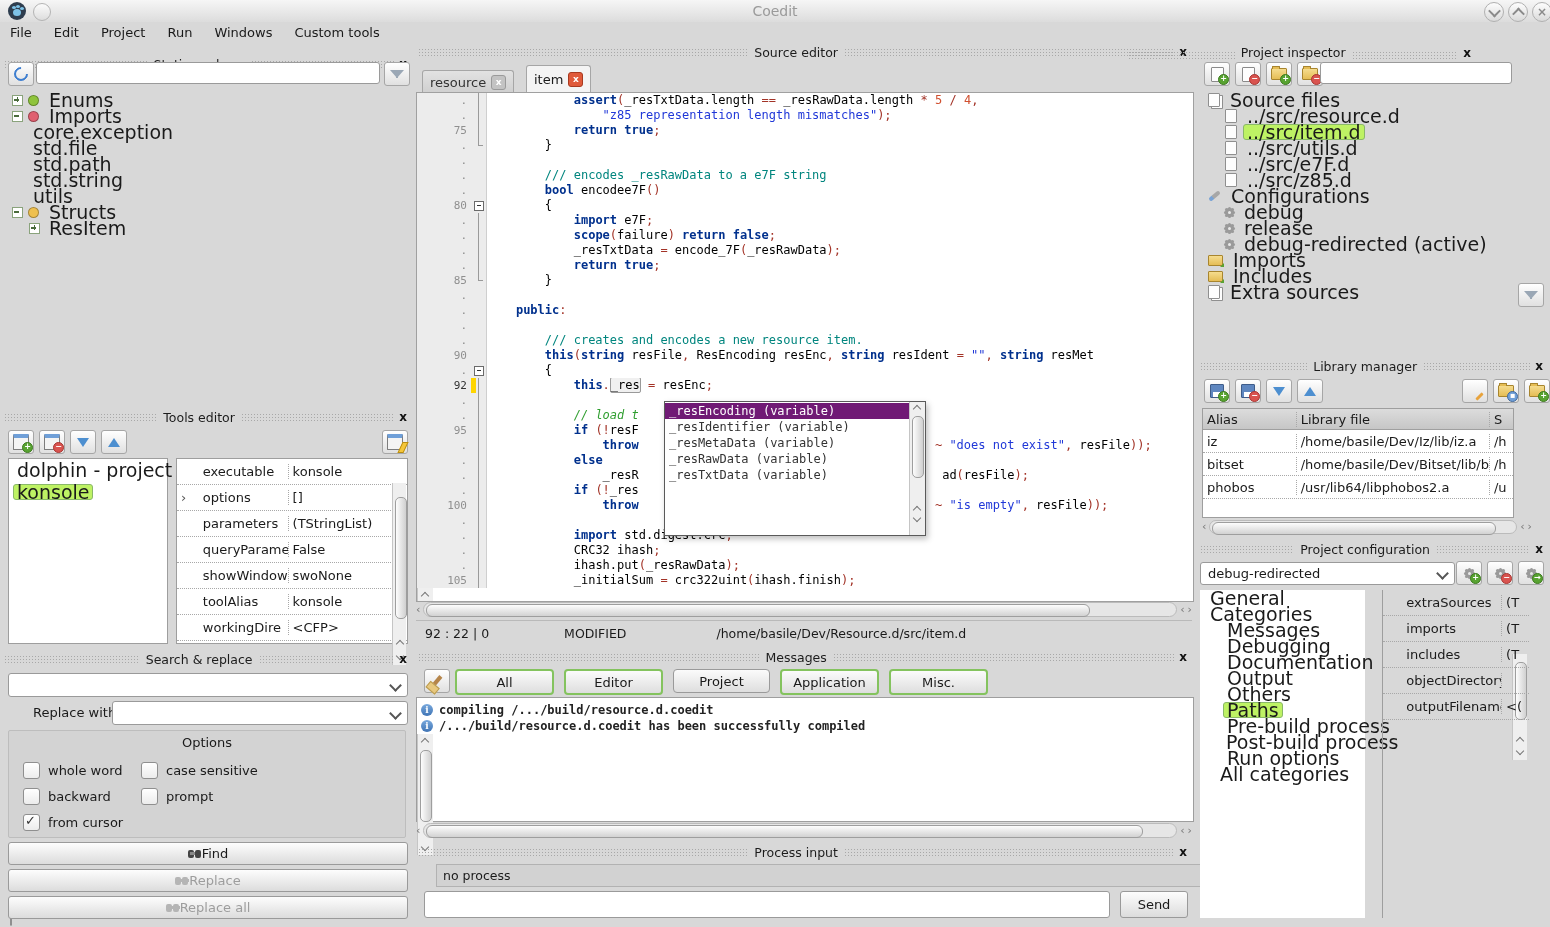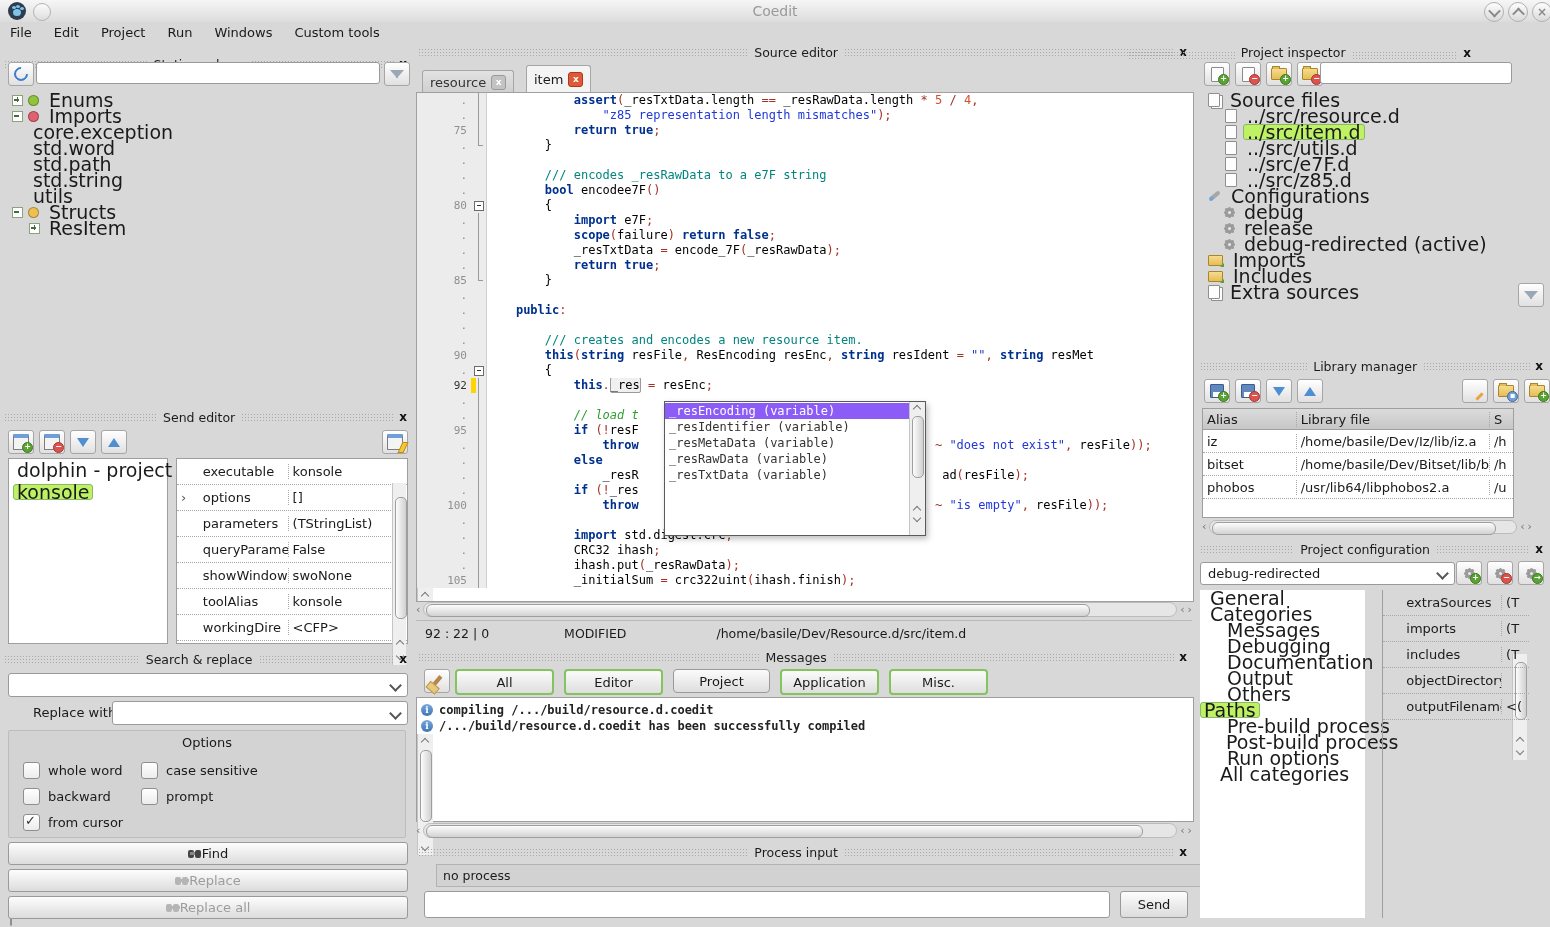--- a/index.html
+++ b/index.html
@@ -201,7 +201,7 @@
         <span class="lbl">core.exception</span>
       </div>
       <div class="trow" style="padding-left: 23px;">
-        <span class="lbl">std.word</span>
+        <span class="lbl">std.file</span>
       </div>
       <div class="trow" style="padding-left: 23px;">
         <span class="lbl">std.path</span>

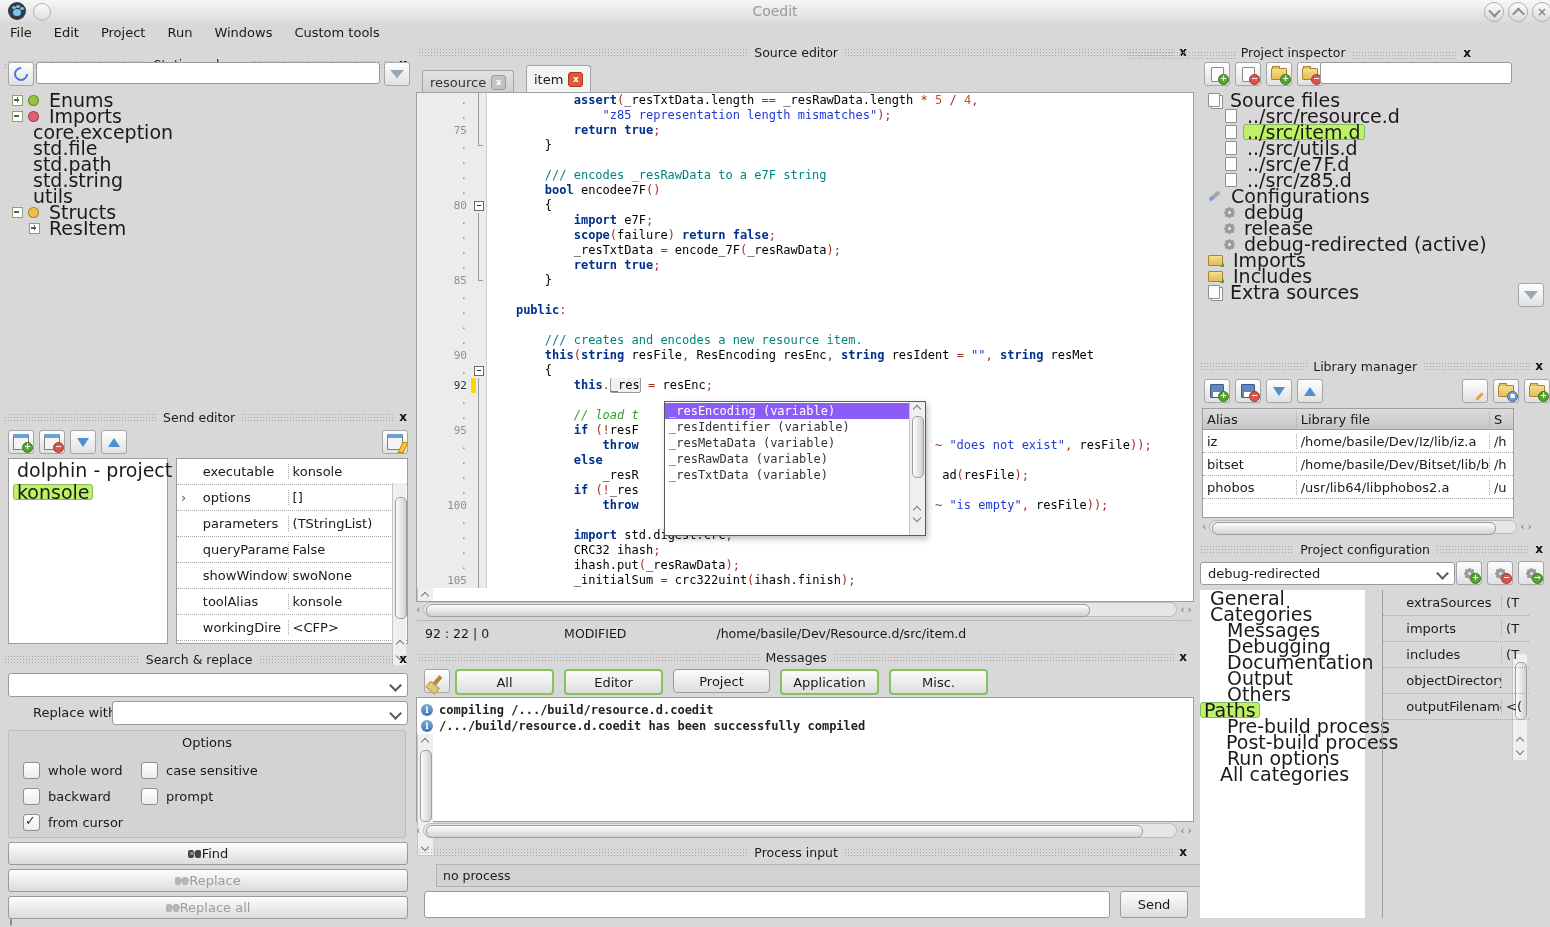--- a/index.html
+++ b/index.html
@@ -225,7 +225,7 @@
 
   <div class="abs ptitle" style="left:4px;top:409px;width:406px;">
     <span class="dots"></span>
-      <span class="ptxt">Send editor</span>
+      <span class="ptxt">Tools editor</span>
       <span class="dots"></span>
       <span class="px">x</span>
   </div>

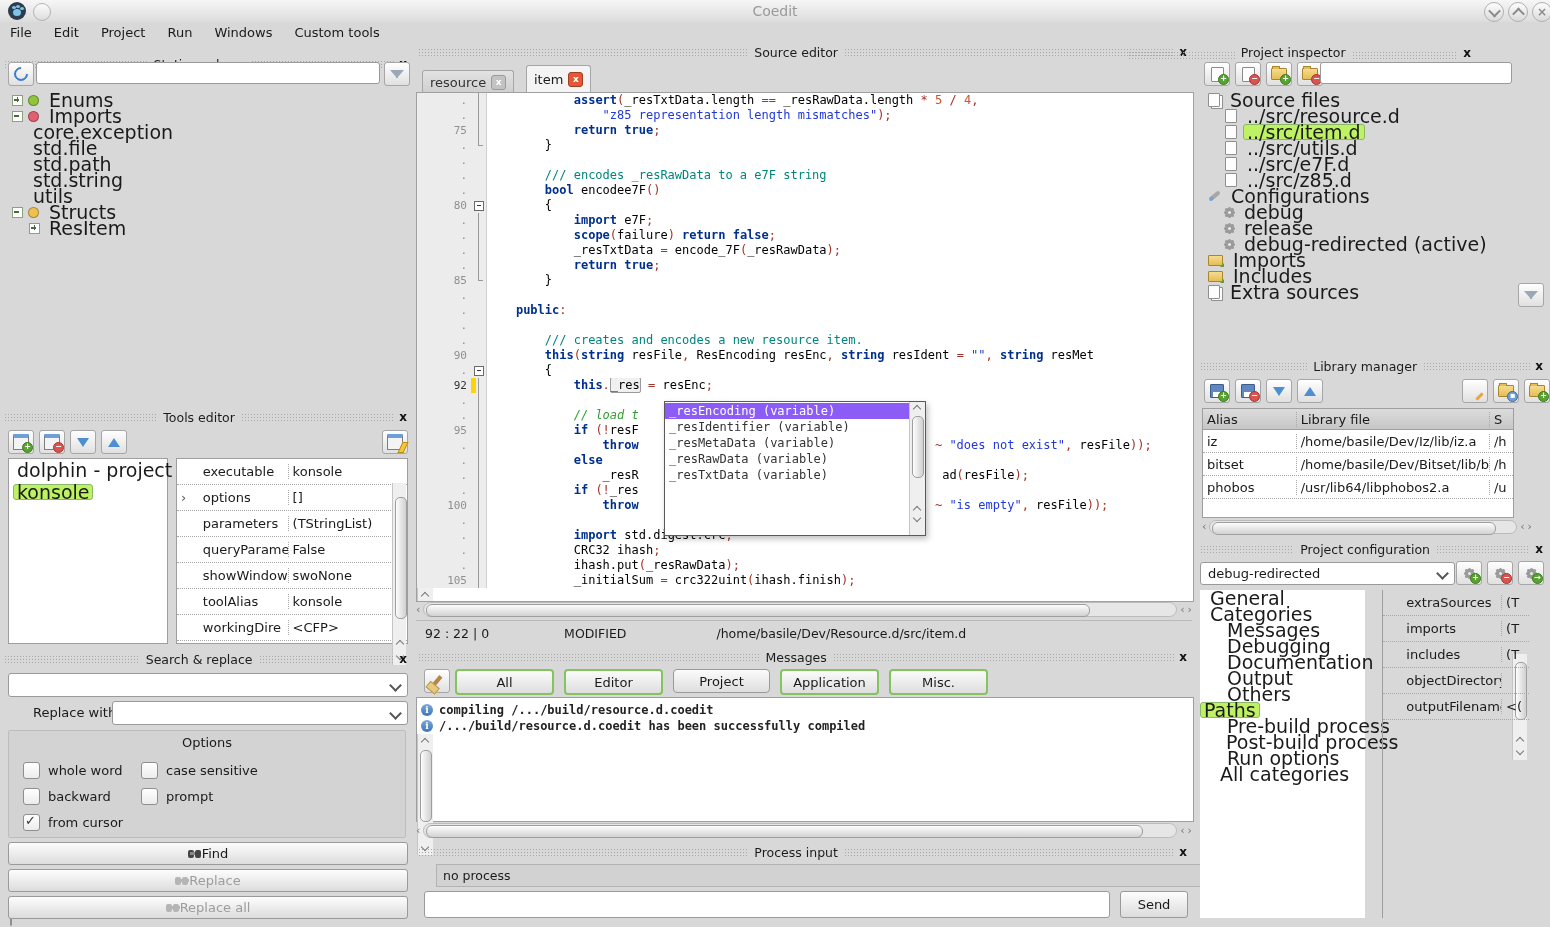--- a/index.html
+++ b/index.html
@@ -106,7 +106,7 @@
   #popup{background:#fff;border:1px solid #5a5a5a;box-shadow:2px 3px 6px rgba(0,0,0,.25);display:flex;}
   #popup .items{flex:1;padding-top:1px;}
   .citem{height:16px;line-height:16px;font-size:12px;padding-left:4px;white-space:nowrap;color:#333;}
-  .citem.sel{background:#8b5cf6;color:#fff;}
+  .citem.sel{background:#701a75;color:#fff;}
   #popup .psb{width:15px;border-left:1px solid #c5c5c5;background:#efefef;position:relative;}
   .sbthumb{position:absolute;left:2px;width:10px;background:linear-gradient(90deg,#fdfdfd,#d0d0d0);border:1px solid #9e9e9e;border-radius:5px;}
   .sbchv{position:absolute;left:4px;width:5px;height:5px;border-right:1.5px solid #777;border-bottom:1.5px solid #777;}

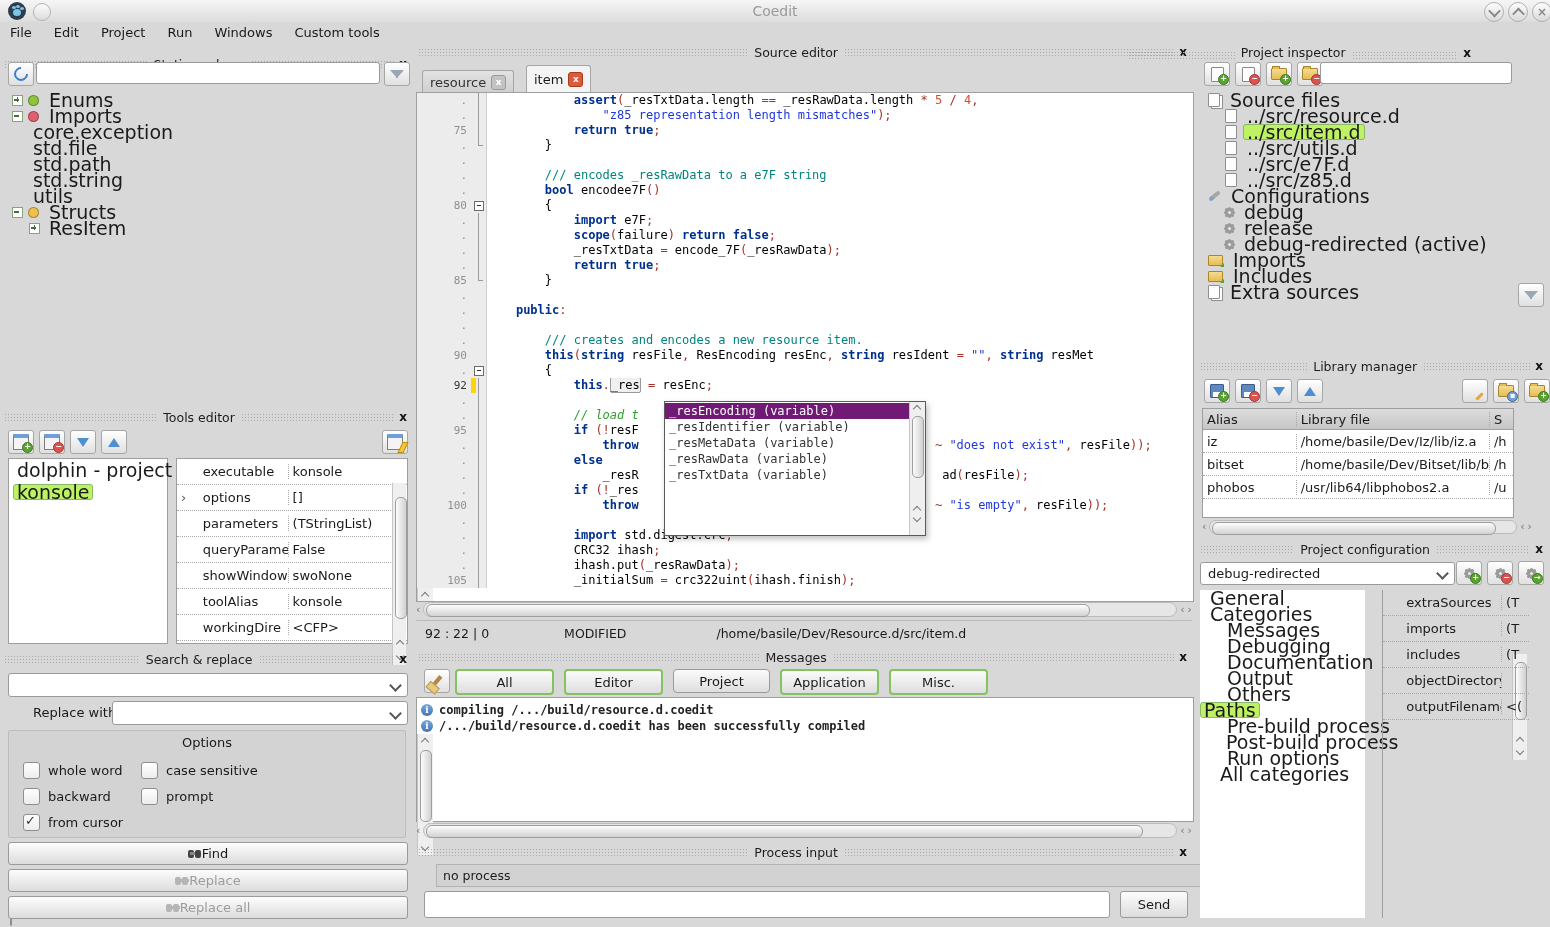--- a/index.html
+++ b/index.html
@@ -698,7 +698,7 @@
       <div class="trow" style="padding-left: 23px;">
         <span class="lbl">Others</span>
       </div>
-      <div class="trow" style="">
+      <div class="trow" style="padding-left: 23px;">
         <span class="lbl sel">Paths</span>
       </div>
       <div class="trow" style="padding-left: 23px;">

